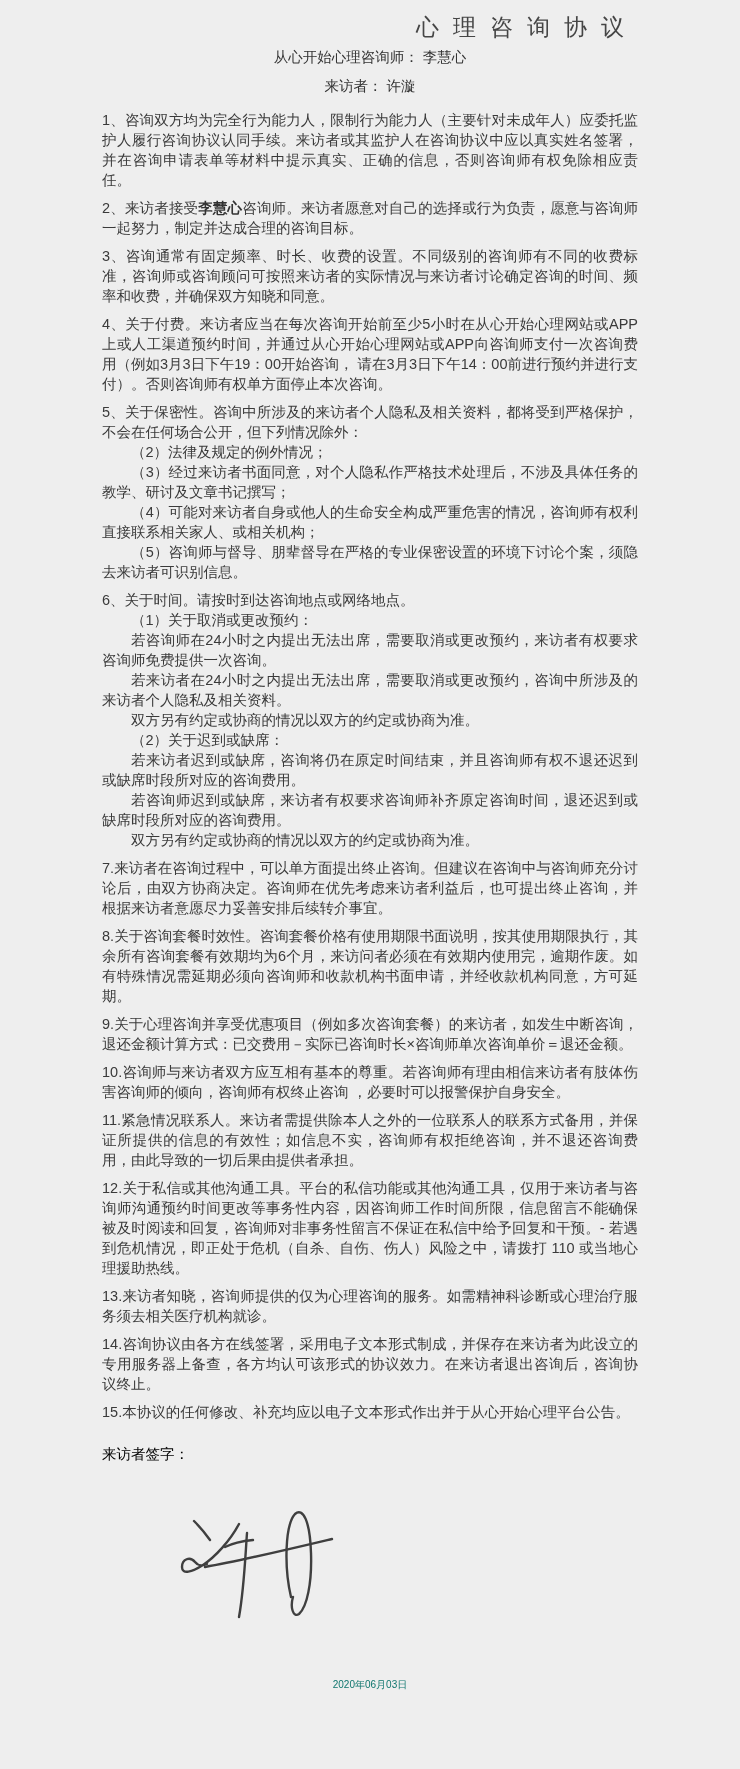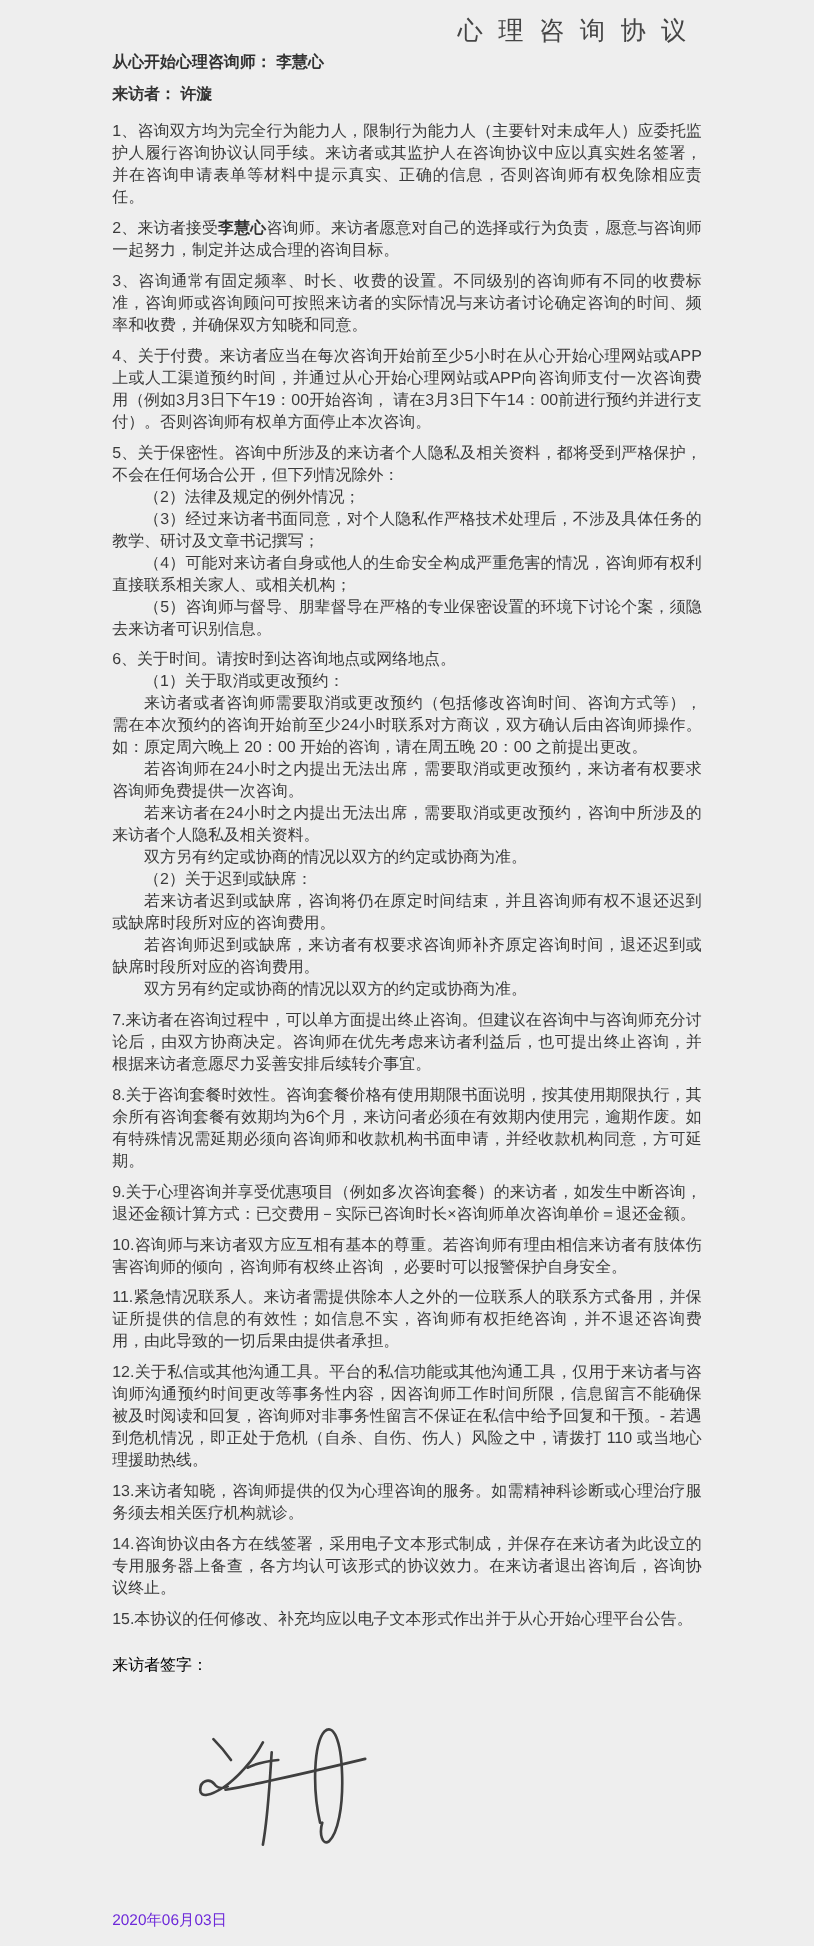--- a/index.html
+++ b/index.html
@@ -29,10 +29,11 @@
   }
   .party-line {
     font-size: 14.5px;
-    font-weight: 700;
+    font-weight: 400;
     color: #333333;
     line-height: 21px;
     margin: 0;
+    text-align: center;
   }
   .party-line.counselor { margin-bottom: 8px; }
   .party-line.visitor { margin-bottom: 13px; }

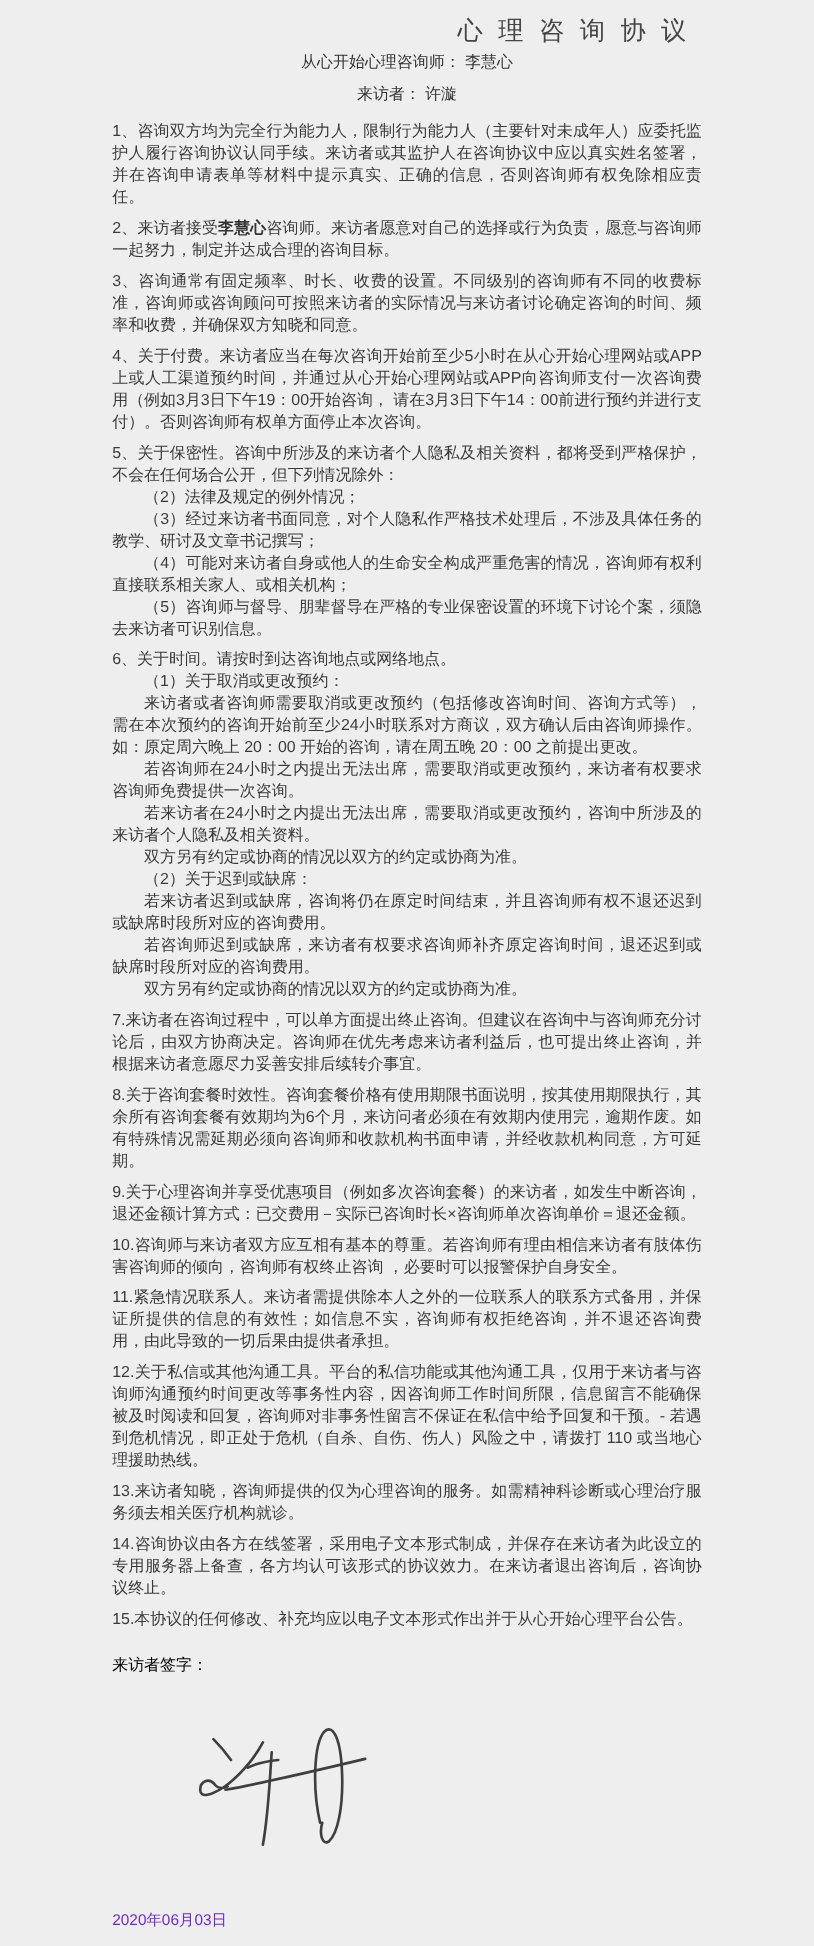--- a/index.html
+++ b/index.html
@@ -103,7 +103,6 @@
       <div class="clause-block">
         <p class="clause-par"><span>6、关于时间。请按时到达咨询地点或网络地点。</span></p>
         <p class="clause-par indent"><span>（1）关于取消或更改预约：</span></p>
-        <p class="clause-par indent"><span>来访者或者咨询师需要取消或更改预约（包括修改咨询时间、咨询方式等），需在本次预约的咨询开始前至少24小时联系对方商议，双方确认后由咨询师操作。如：原定周六晚上 20：00 开始的咨询，请在周五晚 20：00 之前提出更改。</span></p>
         <p class="clause-par indent"><span>若咨询师在24小时之内提出无法出席，需要取消或更改预约，来访者有权要求咨询师免费提供一次咨询。</span></p>
         <p class="clause-par indent"><span>若来访者在24小时之内提出无法出席，需要取消或更改预约，咨询中所涉及的来访者个人隐私及相关资料。</span></p>
         <p class="clause-par indent"><span>双方另有约定或协商的情况以双方的约定或协商为准。</span></p>

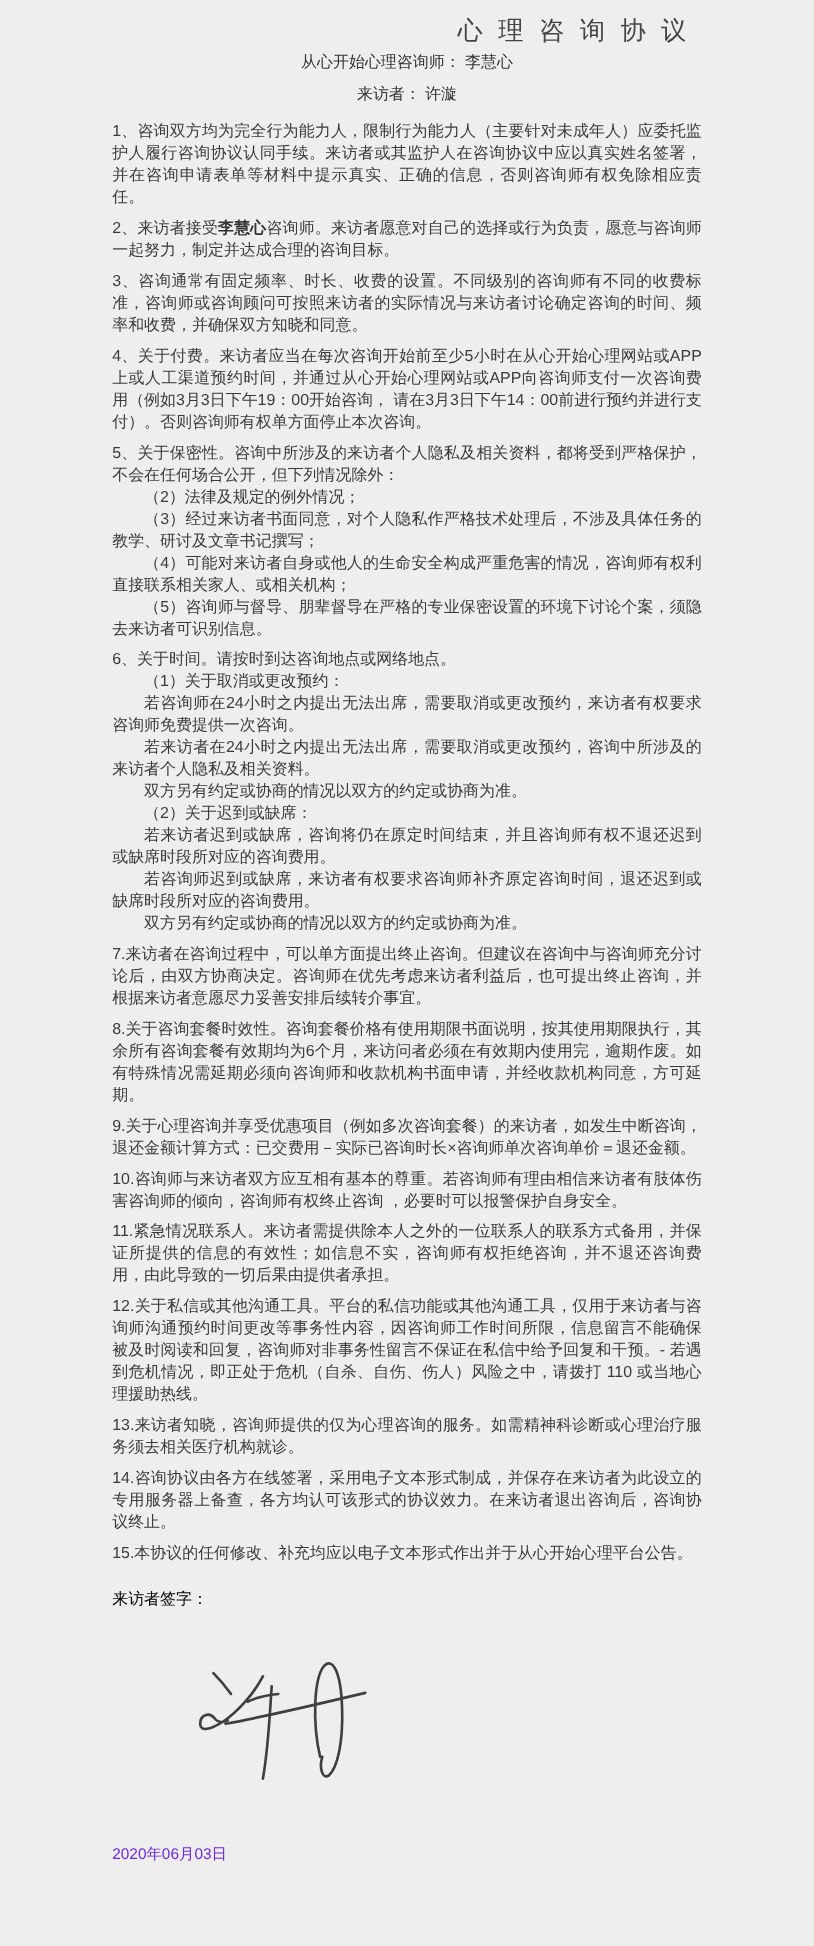--- a/index.html
+++ b/index.html
@@ -64,9 +64,9 @@
   .signature-wrap svg { display: block; }
   .date-line {
     margin-top: 28px;
-    text-align: left;
-    font-size: 14px;
-    color: #6d28d9;
+    text-align: center;
+    font-size: 10px;
+    color: #0f766e;
     line-height: 16px;
   }
 </style>

